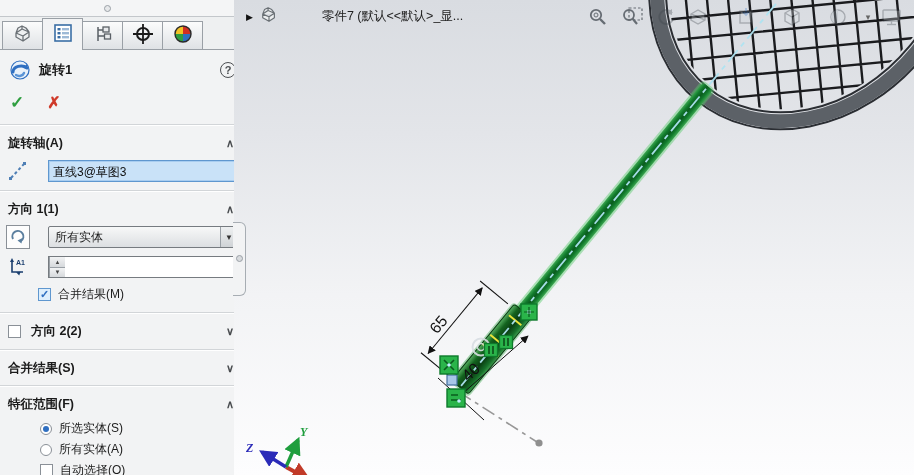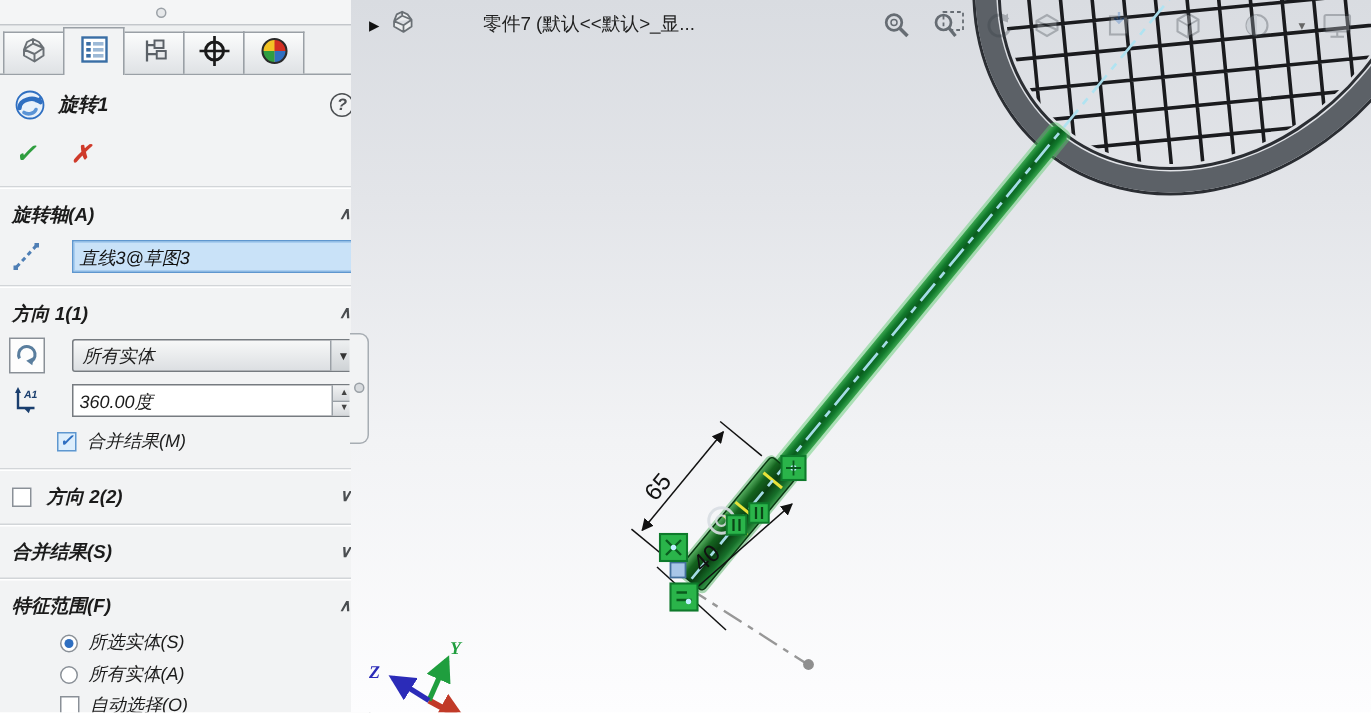--- a/index.html
+++ b/index.html
@@ -8,7 +8,7 @@
   .app { position:relative; width:914px; height:475px; overflow:hidden; }
 
   
-  .pm-panel { position:absolute; left:0; top:0; width:247px; height:475px; background:#f2f3f4; border-right:1px solid #a7adb3; overflow:hidden;font-style:italic; }
+  .pm-panel { position:absolute; left:0; top:0; width:247px; height:475px; background:#f2f3f4; border-right:1px solid #a7adb3; overflow:hidden; }
   .pm-topstrip { height:17px; border-bottom:1px solid #c3c7cb; position:relative; background:#f4f5f6; }
   .pm-topgrip { position:absolute; left:104px; top:5px; width:7px; height:7px; border:1px solid #9aa0a6; border-radius:50%; background:#e6e8ea; }
   .tabbar { height:33px; display:flex; align-items:flex-end; padding-left:2px; background:#eef0f1; border-bottom:1px solid #9aa0a6; }

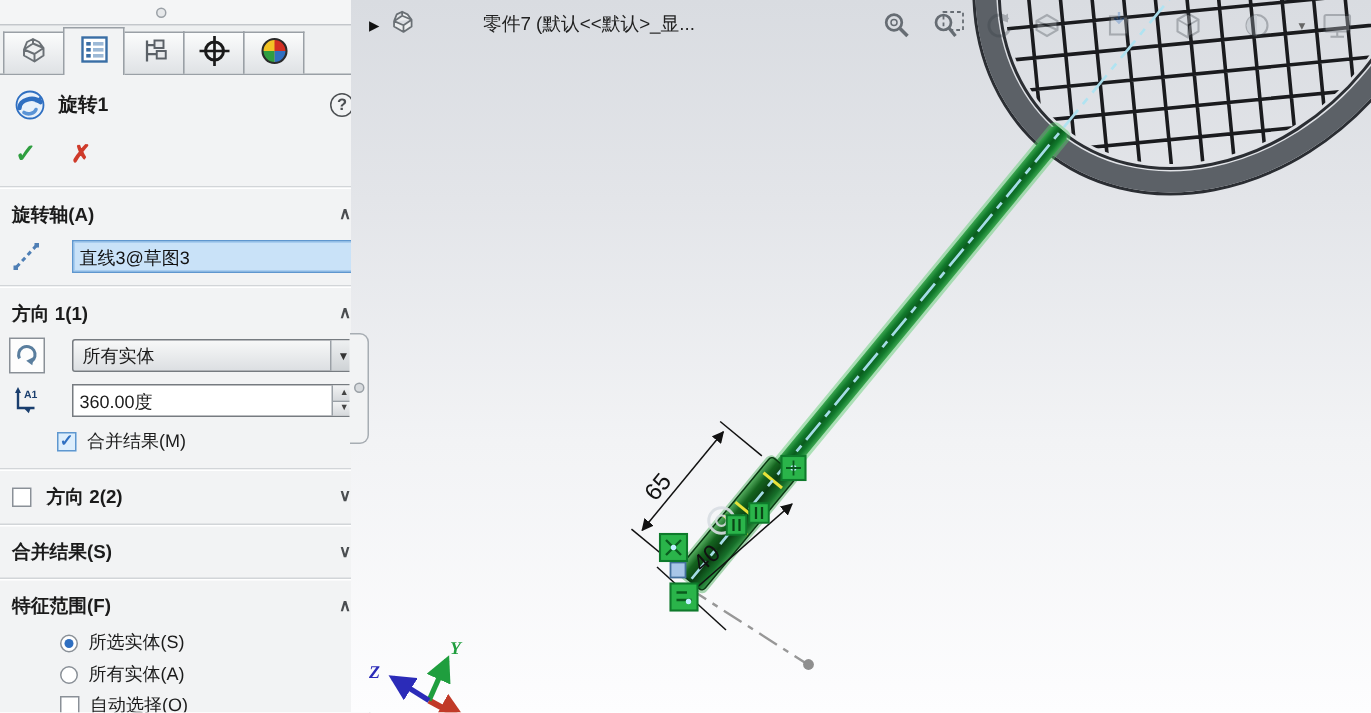--- a/index.html
+++ b/index.html
@@ -187,7 +187,6 @@
           </svg>
       </span>
       <div class="spin-wrap">
-        <span class="val">360.00度</span>
         <span class="spinner">
           <span>▲</span>
           <span>▼</span>

